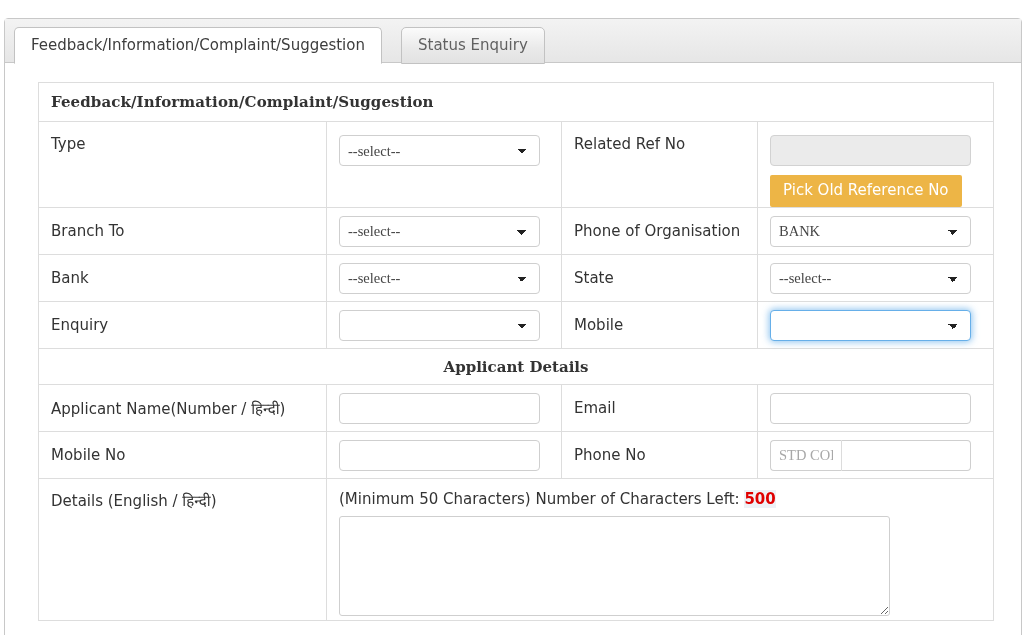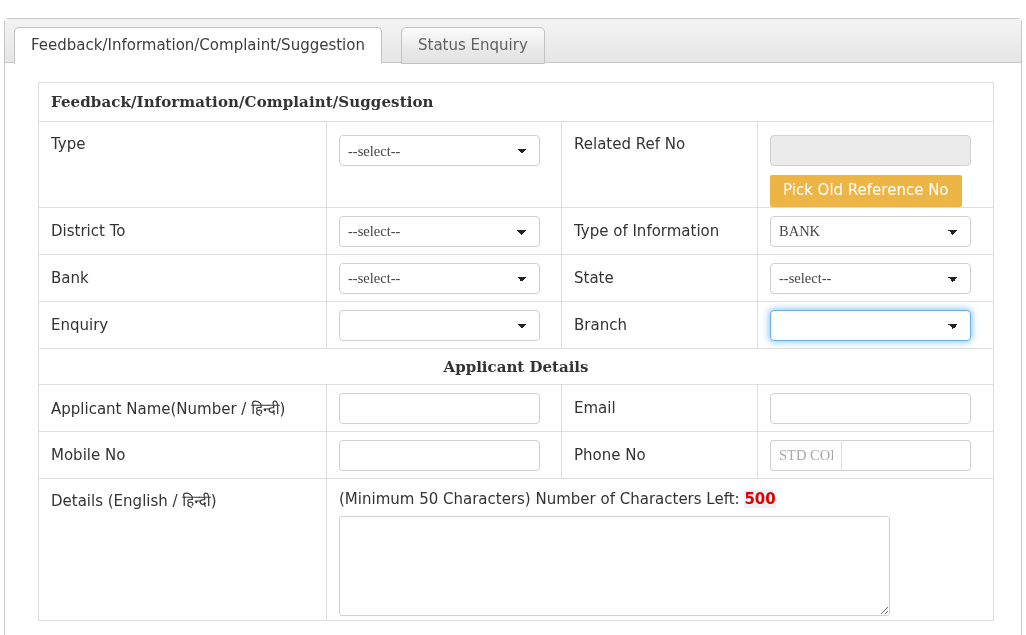--- a/index.html
+++ b/index.html
@@ -266,7 +266,7 @@
         </tr>
 
         <tr class="row-std">
-          <td>District To</td>
+          <td>Branch To</td>
           <td>
             <select class="ctl">
               <option>--select--</option>

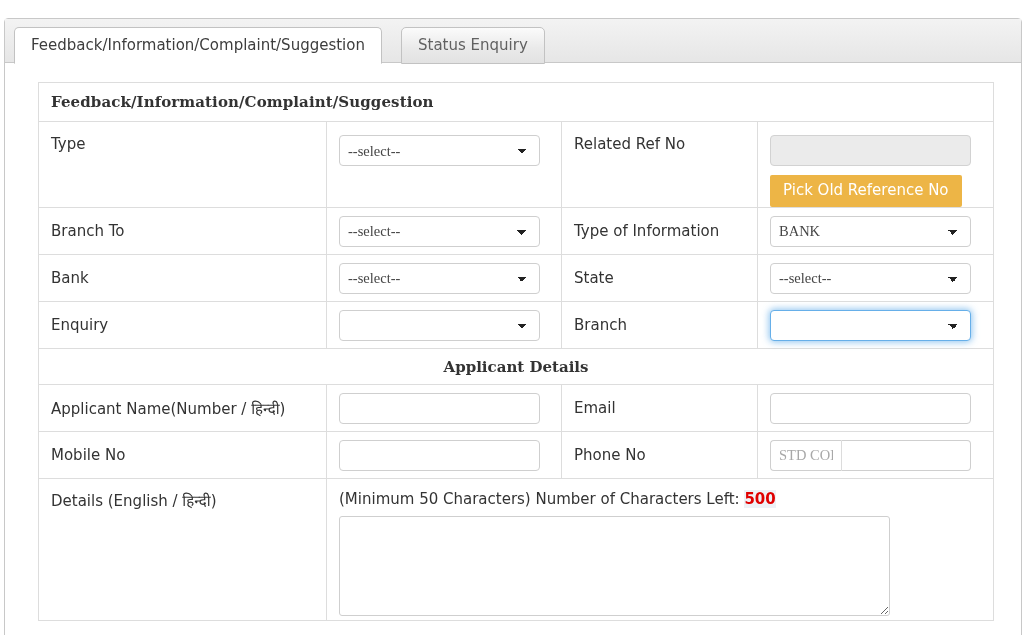--- a/index.html
+++ b/index.html
@@ -272,7 +272,7 @@
               <option>--select--</option>
             </select>
           </td>
-          <td>Type of Information</td>
+          <td>Phone of Organisation</td>
           <td>
             <select class="ctl wide">
               <option>BANK</option>

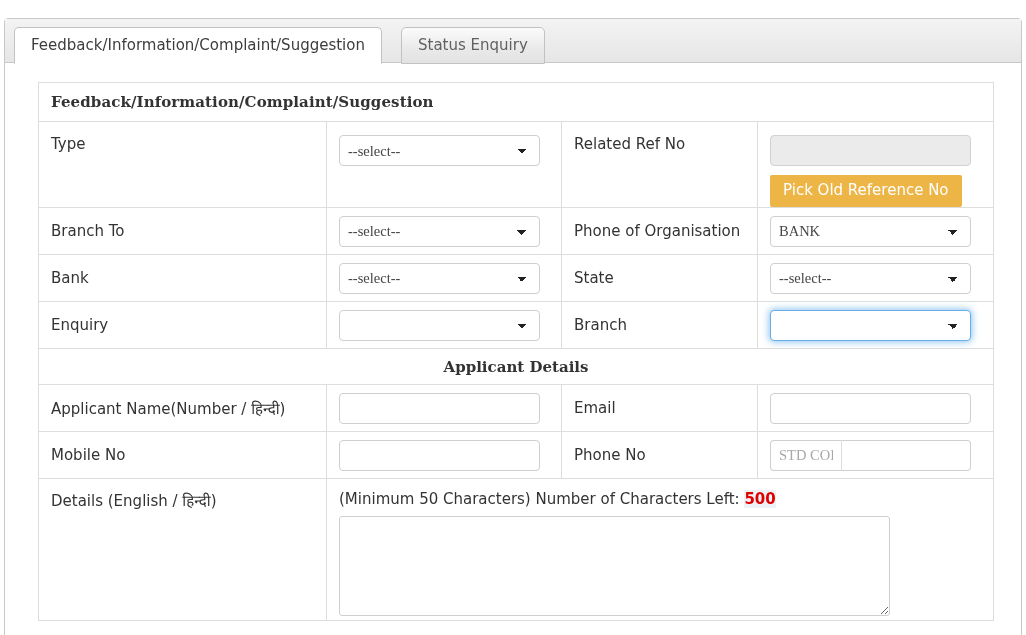--- a/index.html
+++ b/index.html
@@ -302,7 +302,7 @@
               <option></option>
             </select>
           </td>
-          <td>Branch</td>
+          <td>Mobile</td>
           <td>
             <select class="ctl wide focused">
               <option></option>

